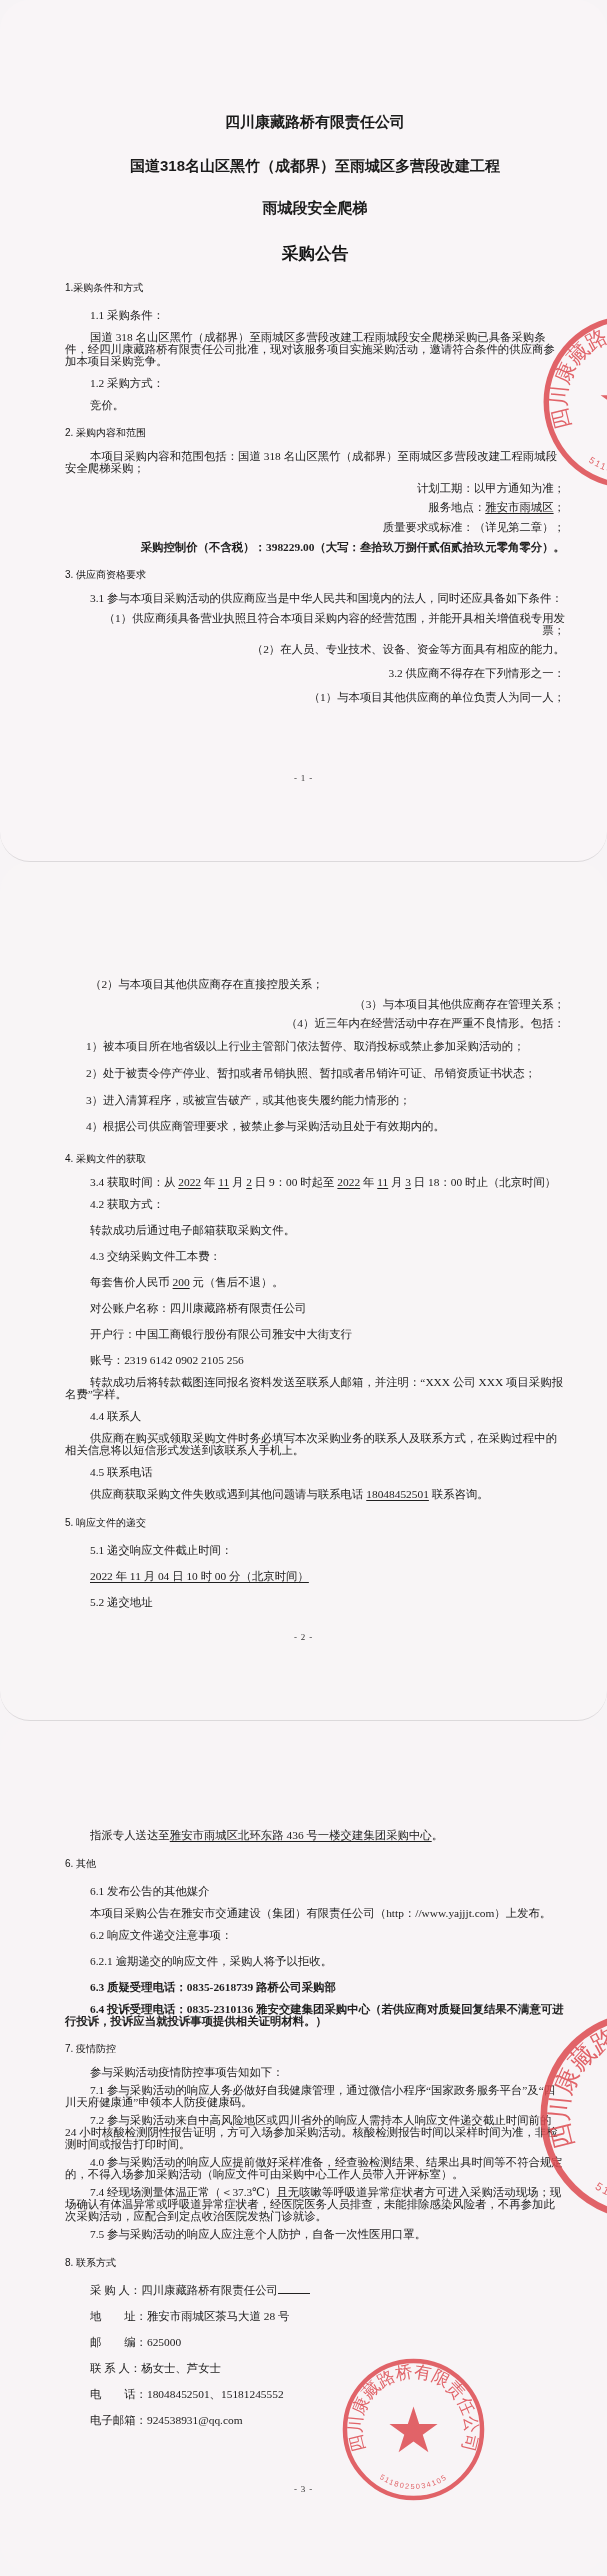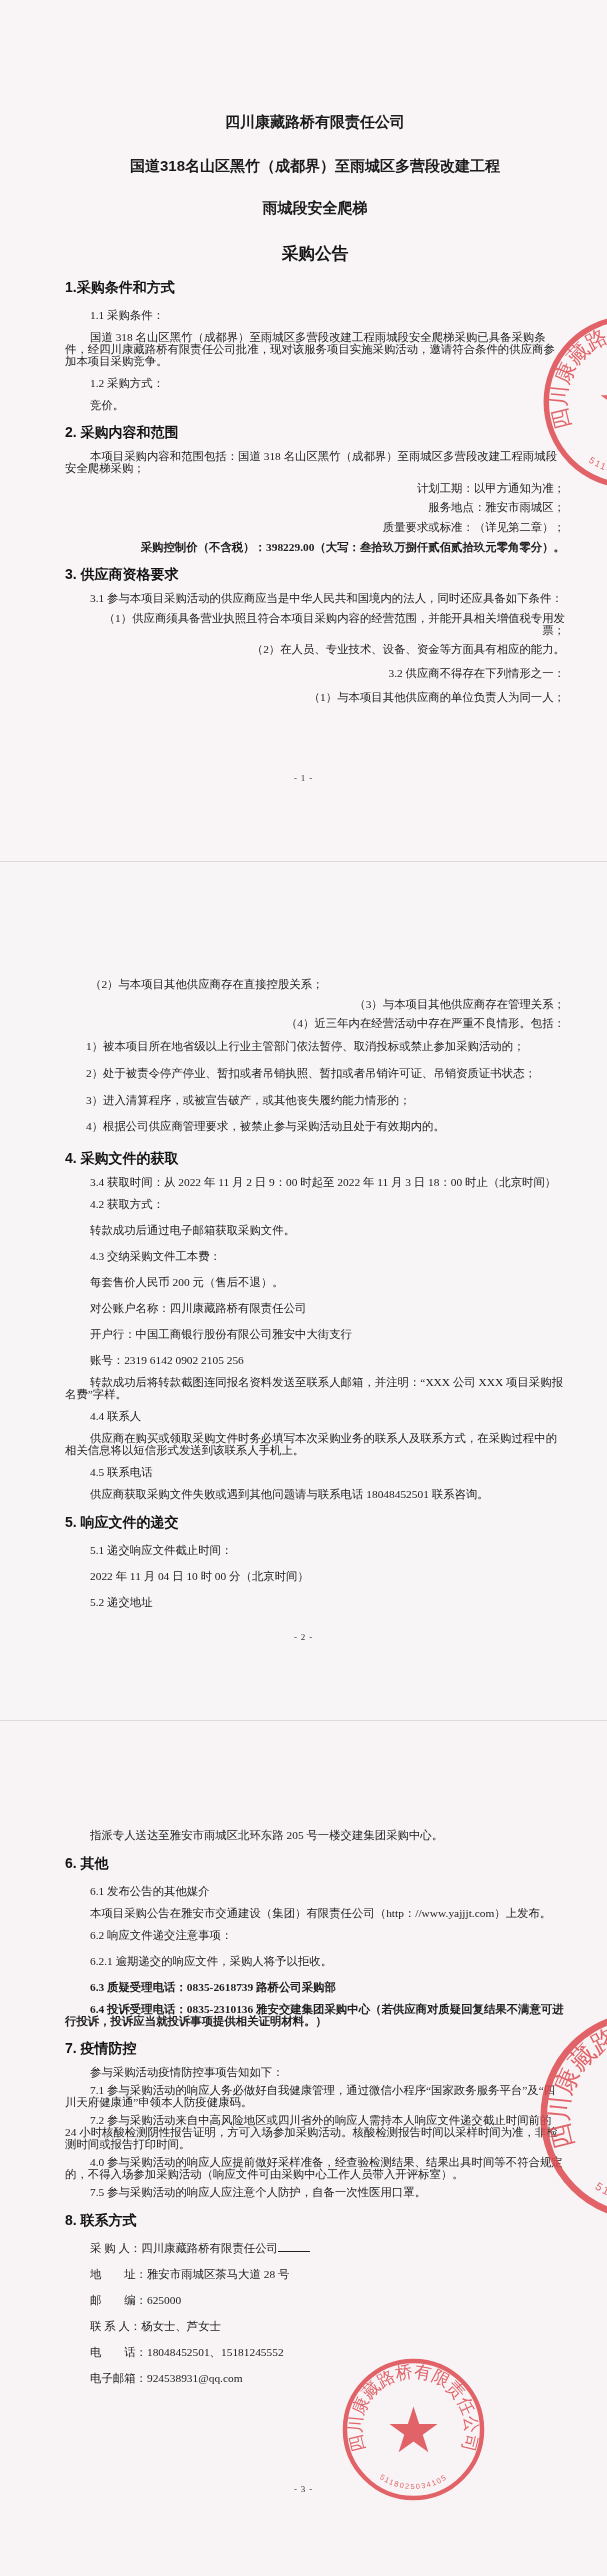--- a/index.html
+++ b/index.html
@@ -14,6 +14,7 @@
     position:relative;width:607px;overflow:hidden;
     box-sizing:border-box;
     padding:4px 42px 0 65px;
+    border-radius:30px;
   }
   .page1{height:862px;background:#f9f5f7;border-bottom:1.5px solid #dcd9db;padding-top:111px;}
   .page2{height:859px;background:#f8f5f6;border-bottom:1.5px solid #dcd9db;padding-top:110px;}

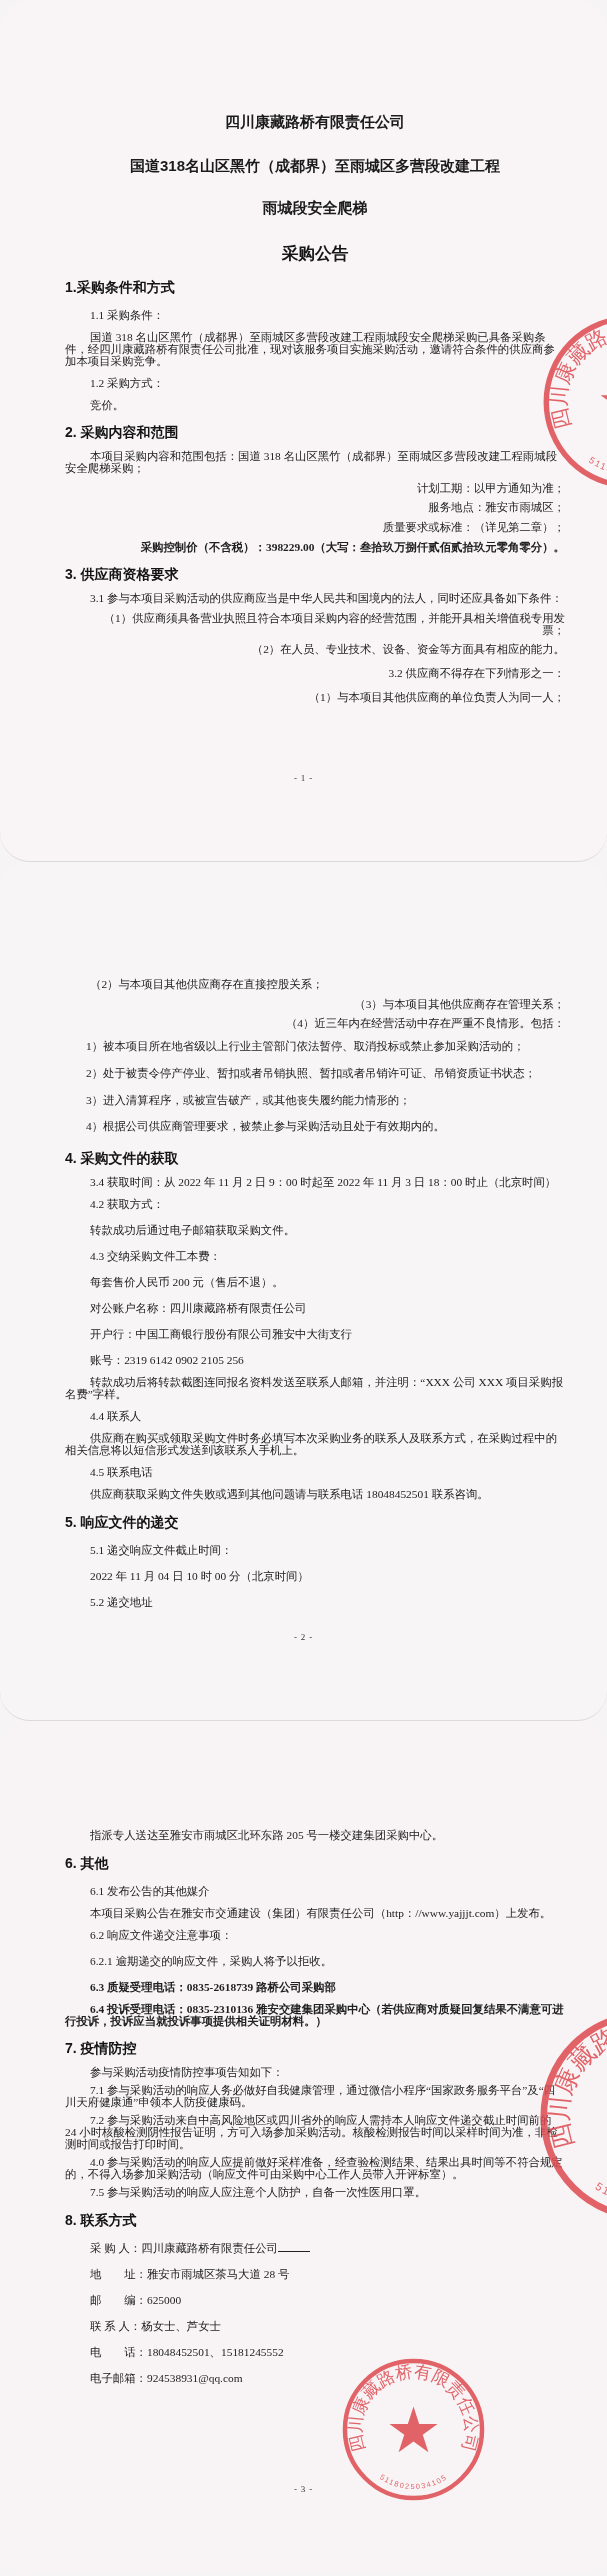--- a/index.html
+++ b/index.html
@@ -27,8 +27,8 @@
   .notice-title{text-align:center;font-family:"Liberation Sans","DejaVu Sans",sans-serif;
     font-weight:bold;font-size:16.7px;line-height:23px;margin-top:24px;color:#151515;}
 
-  .h2{font-family:"Liberation Sans","DejaVu Sans",sans-serif;font-weight:bold;
-    font-size:14px;line-height:23px;margin:10.6px 0 3px 0;color:#141414;}
+  .h2{font-family:"Liberation Sans","DejaVu Sans",sans-serif;font-weight:normal;
+    font-size:10px;line-height:23px;margin:10.6px 0 3px 0;color:#141414;}
   p{margin:0;}
   .p{font-size:11.4px;line-height:12px;margin-top:6px;text-indent:25px;}
   .pl{font-size:11.4px;line-height:20px;margin-top:6px;margin-left:25px;text-indent:0;}

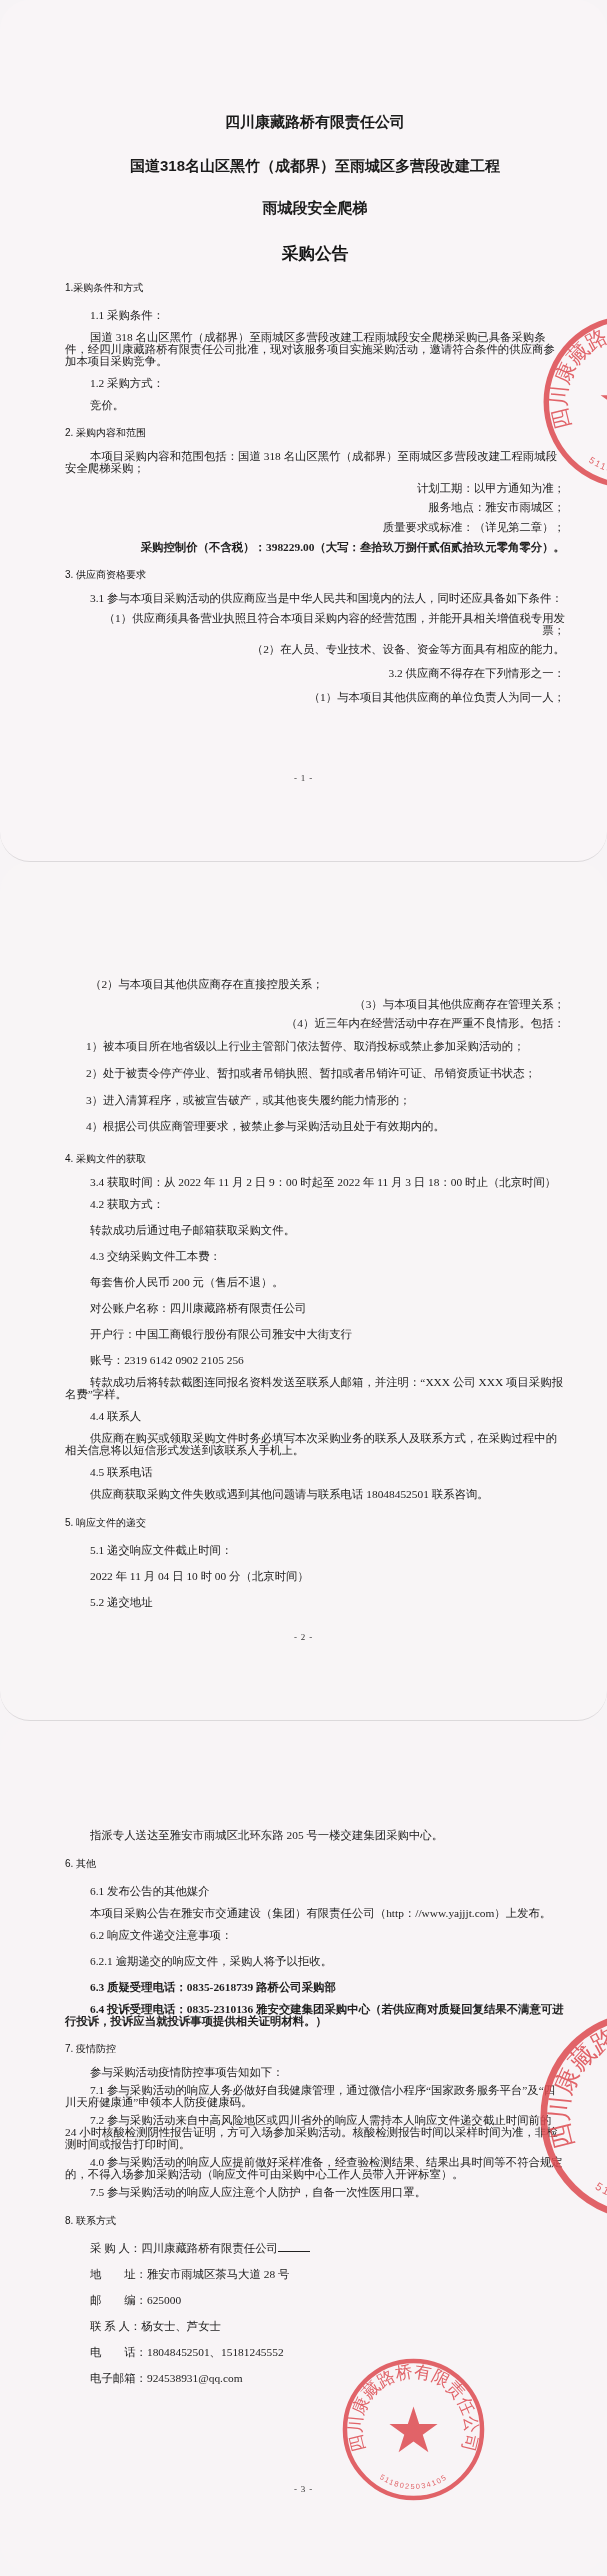--- a/index.html
+++ b/index.html
@@ -35,7 +35,7 @@
   .sub{font-size:11.4px;line-height:20px;margin-top:6.8px;margin-left:21px;}
   .sp{margin-top:7.6px;text-align:right;}
   .bold{font-weight:bold;}
-  .u{text-underline-offset:2.3px;}
+  .u{text-decoration:underline;text-underline-offset:2.3px;}
   .blank-line{display:inline-block;width:32px;border-bottom:0.8px solid #222;height:10.6px;}
 
   .pagenum{

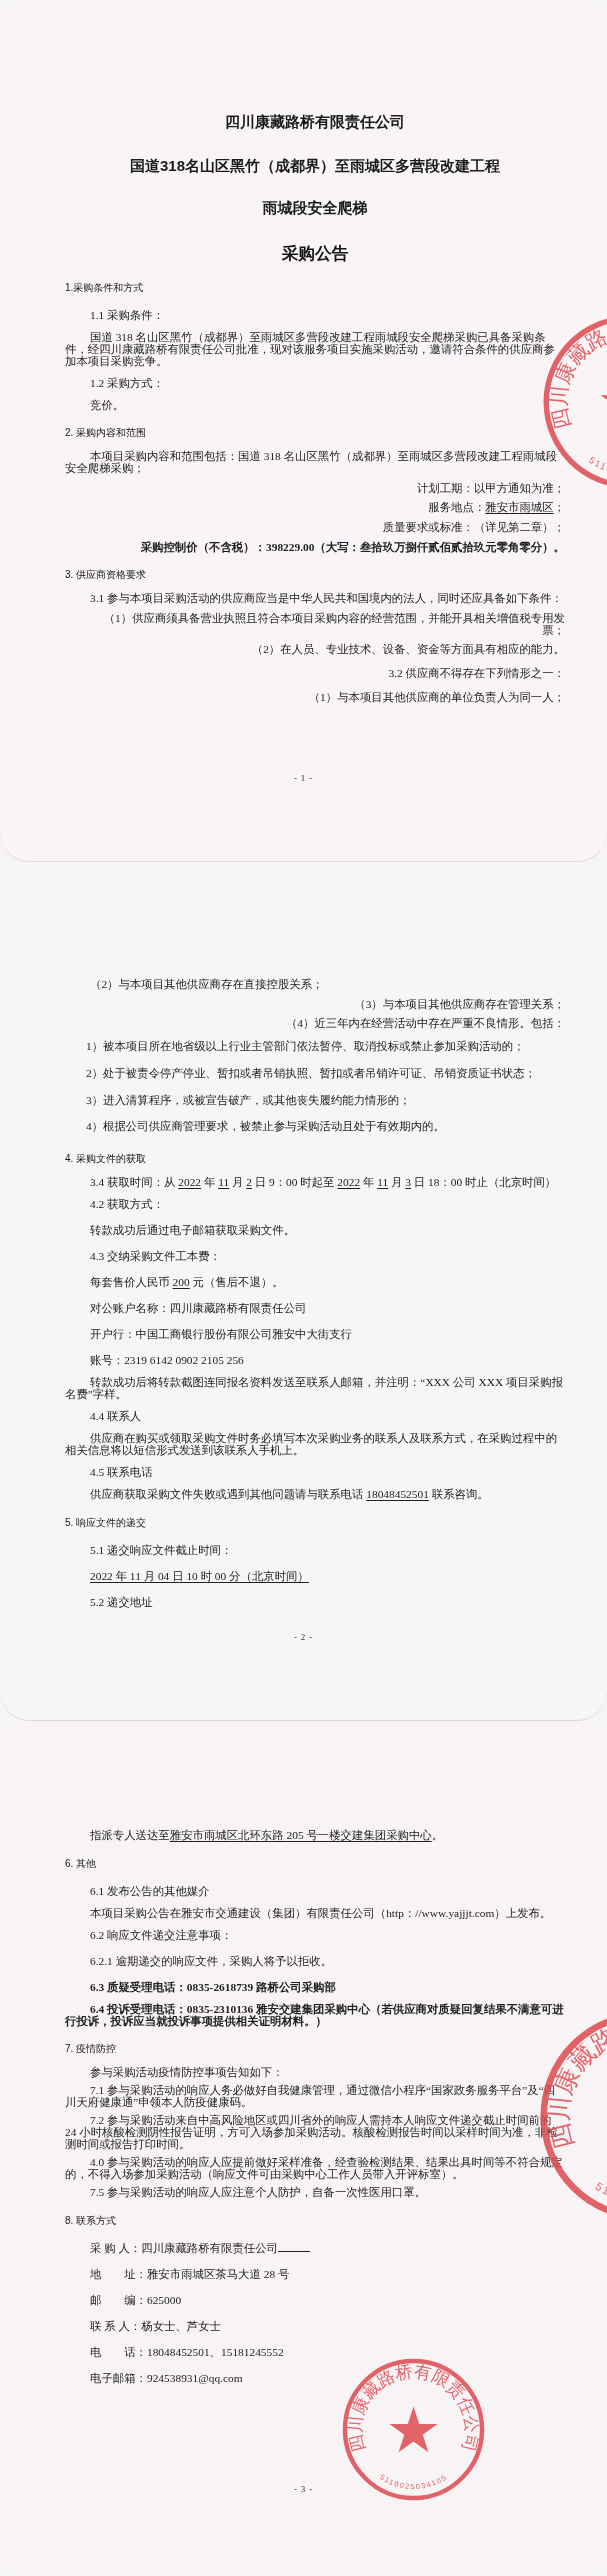--- a/index.html
+++ b/index.html
@@ -125,7 +125,7 @@
 </div>
 
 <div class="page page3">
-  <p class="p"><span>指派专人送达至</span><span class="u">雅安市雨城区北环东路 205 号一楼交建集团采购中心</span><span>。</span></p>
+  <p class="p"><span>指派专人送达至</span><span class="u">雅安市雨城区北环东路 436 号一楼交建集团采购中心</span><span>。</span></p>
 
   <div class="h2">6. 其他</div>
   <p class="pl">6.1 发布公告的其他媒介</p>

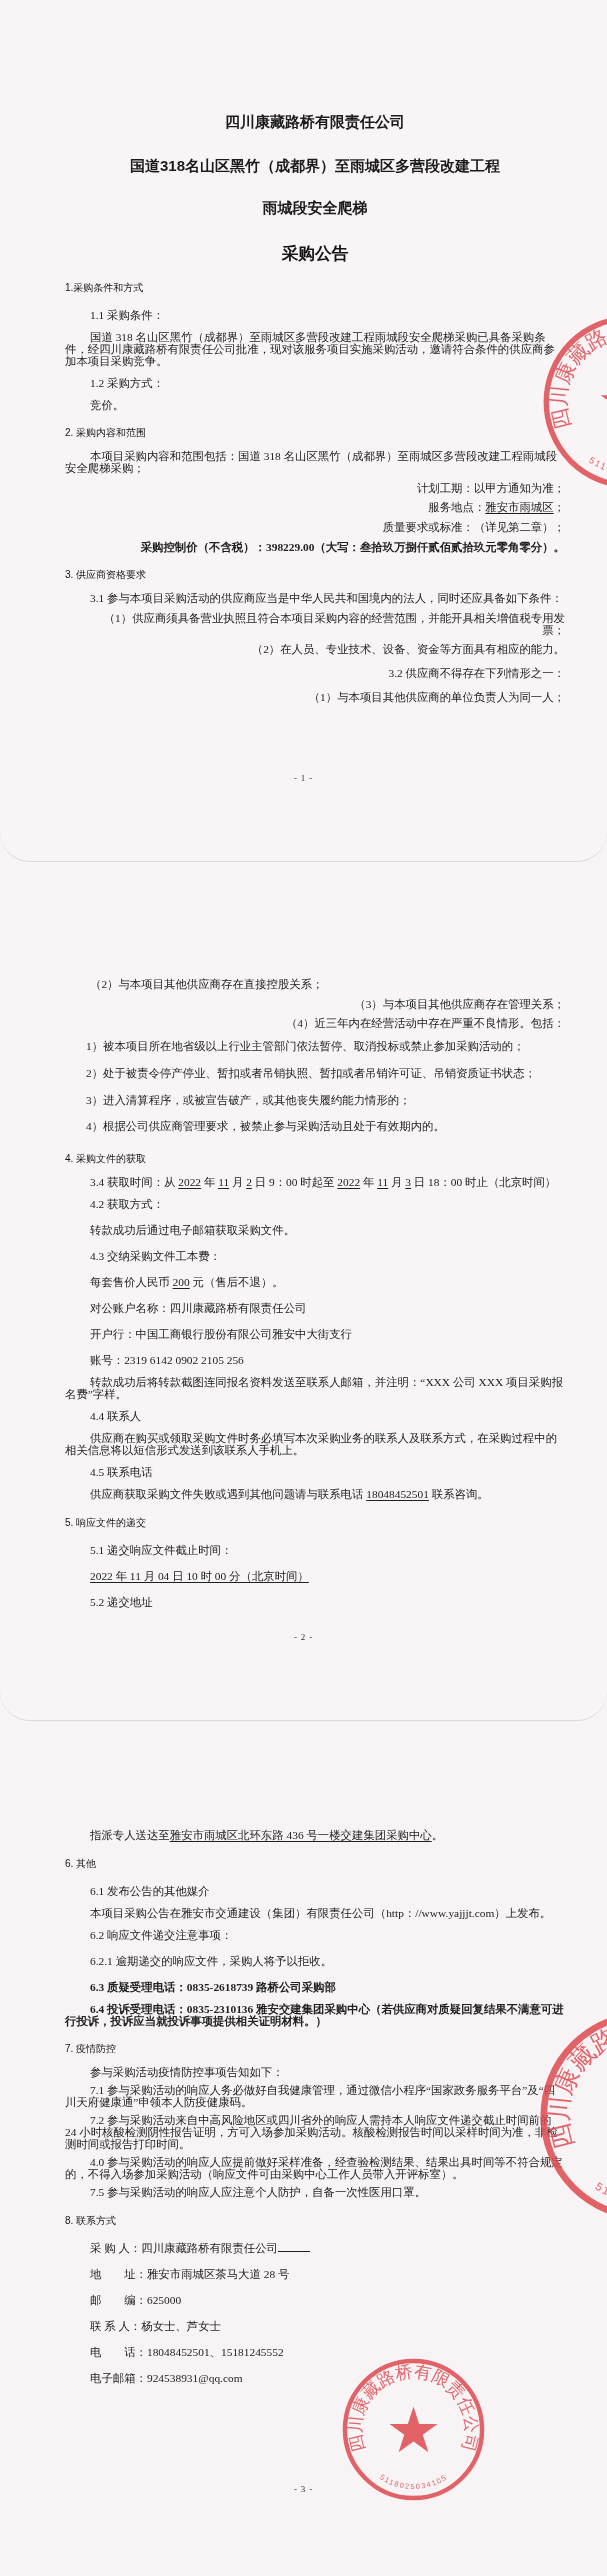--- a/index.html
+++ b/index.html
@@ -140,6 +140,7 @@
   <p class="p">7.1 参与采购活动的响应人务必做好自我健康管理，通过微信小程序“国家政务服务平台”及“四川天府健康通”申领本人防疫健康码。</p>
   <p class="p">7.2 参与采购活动来自中高风险地区或四川省外的响应人需持本人响应文件递交截止时间前的 24 小时核酸检测阴性报告证明，方可入场参加采购活动。核酸检测报告时间以采样时间为准，非检测时间或报告打印时间。</p>
   <p class="p">4.0 参与采购活动的响应人应提前做好采样准备，经查验检测结果、结果出具时间等不符合规定的，不得入场参加采购活动（响应文件可由采购中心工作人员带入开评标室）。</p>
+  <p class="p">7.4 经现场测量体温正常（＜37.3℃）且无咳嗽等呼吸道异常症状者方可进入采购活动现场；现场确认有体温异常或呼吸道异常症状者，经医院医务人员排查，未能排除感染风险者，不再参加此次采购活动，应配合到定点收治医院发热门诊就诊。</p>
   <p class="p">7.5 参与采购活动的响应人应注意个人防护，自备一次性医用口罩。</p>
 
   <div class="h2">8. 联系方式</div>

